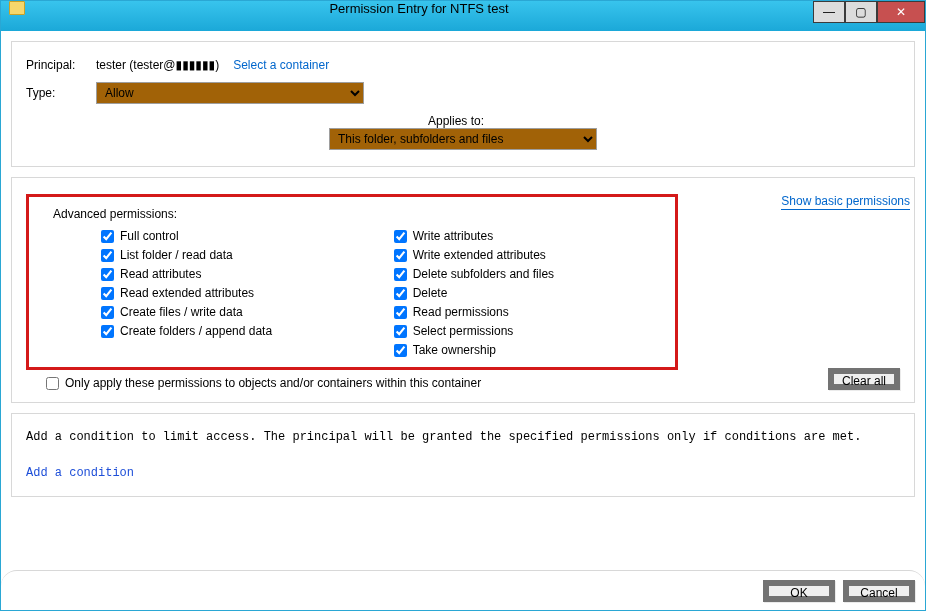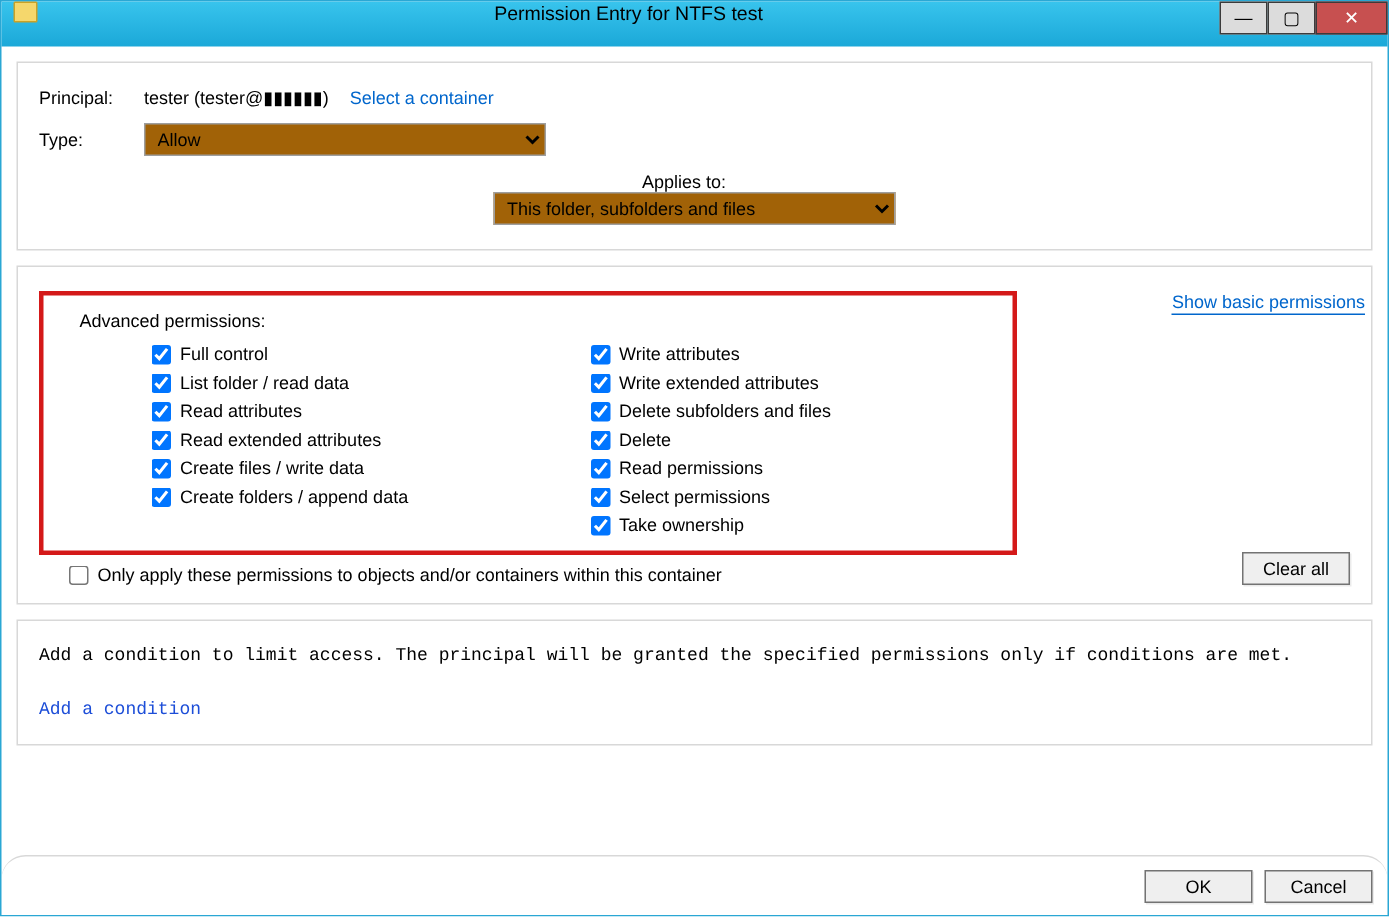--- a/index.html
+++ b/index.html
@@ -37,7 +37,7 @@
     .cond-text { margin-bottom: 22px; }
     .add-cond { color: #1d4ed8; cursor: pointer; }
     .footer { height: 40px; display: flex; align-items: center; justify-content: flex-end; gap: 8px; padding: 0 10px; border-top: 1px solid #d8d8d8; border-radius: 16px; }
-    button.btn { height: 22px; min-width: 72px; border: 1px solid #737373; background: #efefef; font-family: inherit; font-size: 12px; cursor: pointer; box-shadow: 1px 1px 0 rgba(0,0,0,0.08); }
+    button.btn { height: 22px; min-width: 72px; border: 6px solid #737373; background: #efefef; font-family: inherit; font-size: 12px; cursor: pointer; box-shadow: 1px 1px 0 rgba(0,0,0,0.08); }
   </style>
 </head>
 <body>

